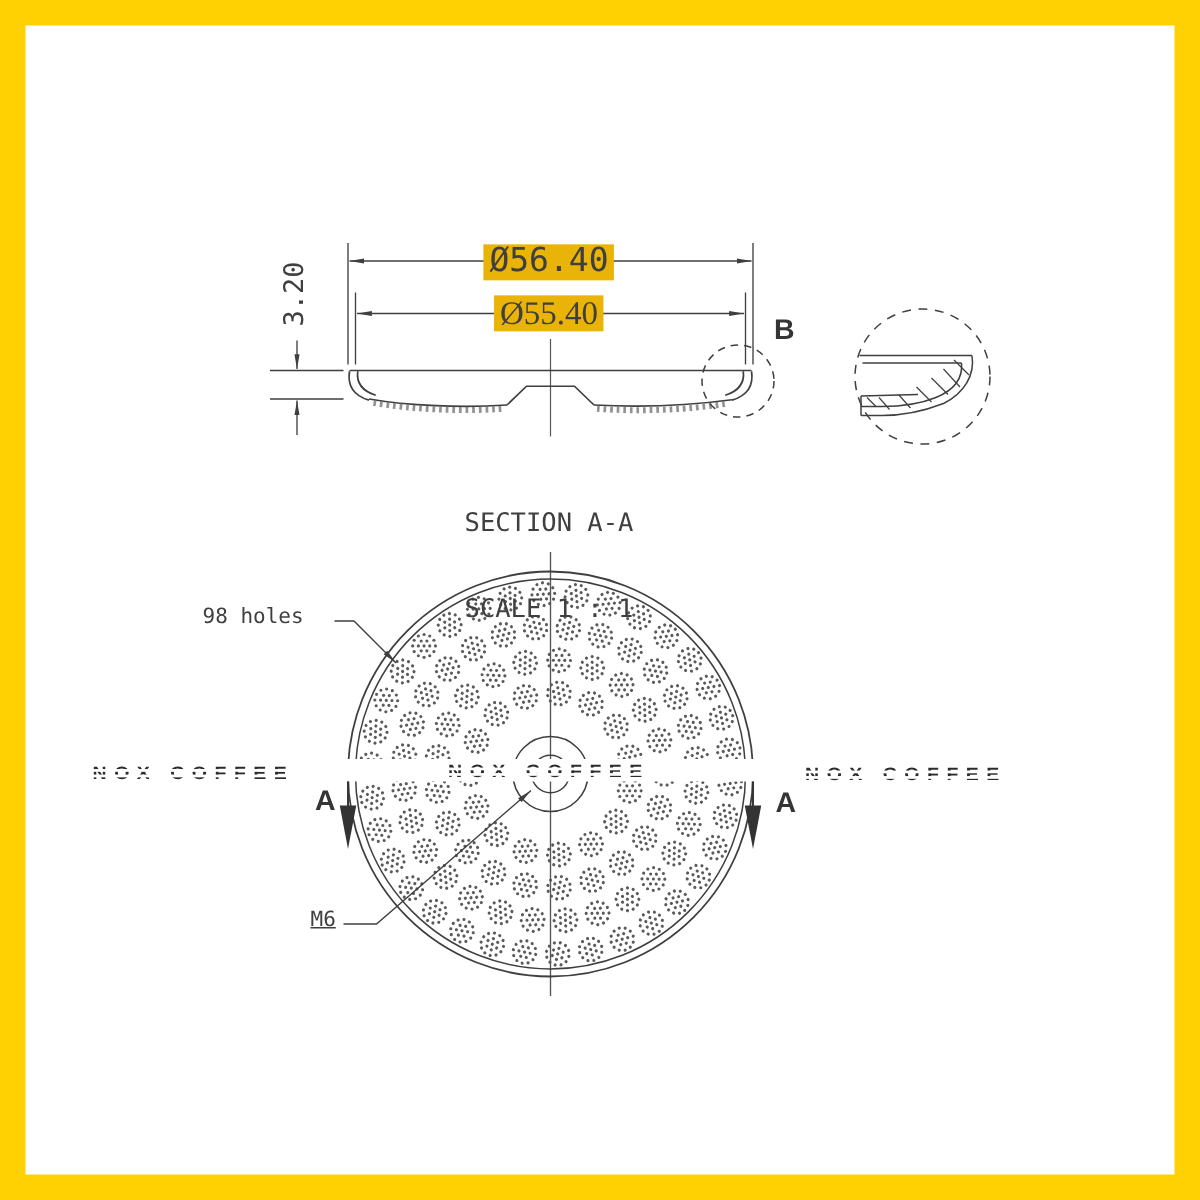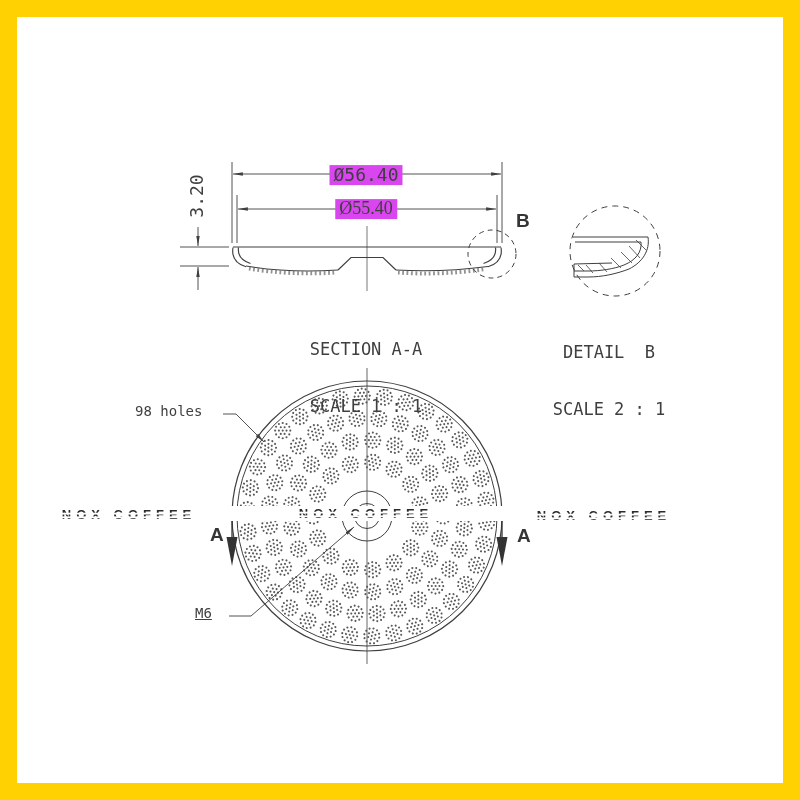--- a/index.html
+++ b/index.html
@@ -9,7 +9,7 @@
   svg{position:absolute;left:0;top:0;}
   .frame{position:absolute;inset:0;border:17px solid #ffd103;pointer-events:none;z-index:50;}
   .annot{position:absolute;white-space:pre;z-index:20;line-height:1.1;}
-  .dim{font-size:18px;background:#d946ef;padding:0 4px;transform:translate(-50%,-50%);}
+  .dim{font-size:22px;background:#eab308;padding:0 4px;transform:translate(-50%,-50%);}
   .dim-rot{font-size:18px;transform:translate(-50%,-50%) rotate(-90deg);background:#ffffff;padding:0 2px;}
   .viewtitle{font-size:17px;line-height:19px;text-align:center;transform:translateX(-50%);}
   .leaderlabel{font-size:14px;}

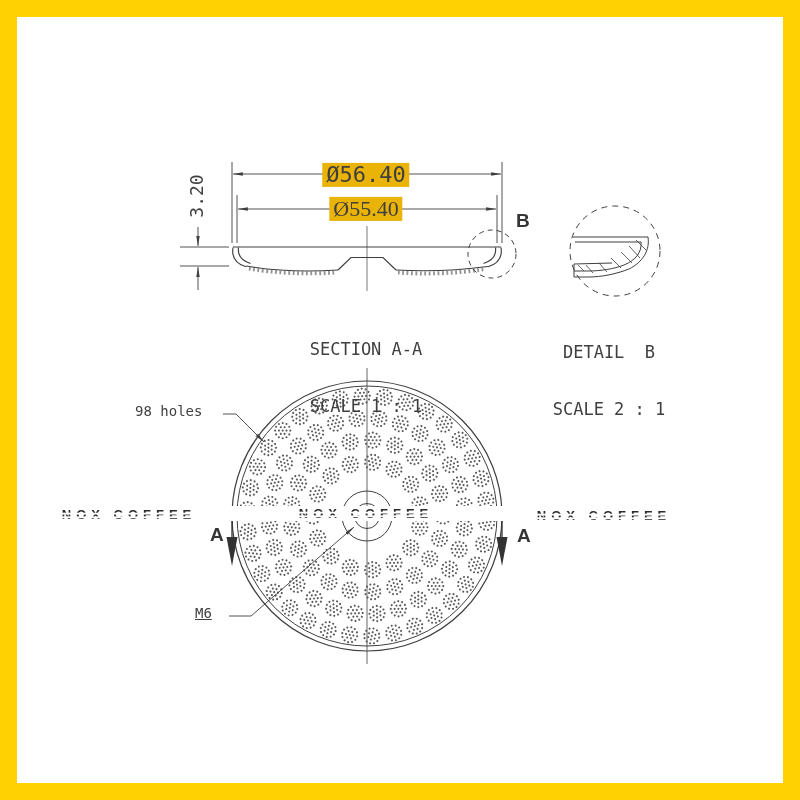--- a/index.html
+++ b/index.html
@@ -2180,10 +2180,6 @@
     <div>SCALE 1 : 1</div>
   </div>
 
-  <div class="annot viewtitle" style="left:609px;top:305px;">
-    <div>DETAIL  B</div>
-    <div>SCALE 2 : 1</div>
-  </div>
 
   <div class="annot leaderlabel" style="left:135px;top:404px;">98 holes</div>
   <div class="annot leaderlabel" style="left:195px;top:606px;text-decoration:underline;">M6</div>

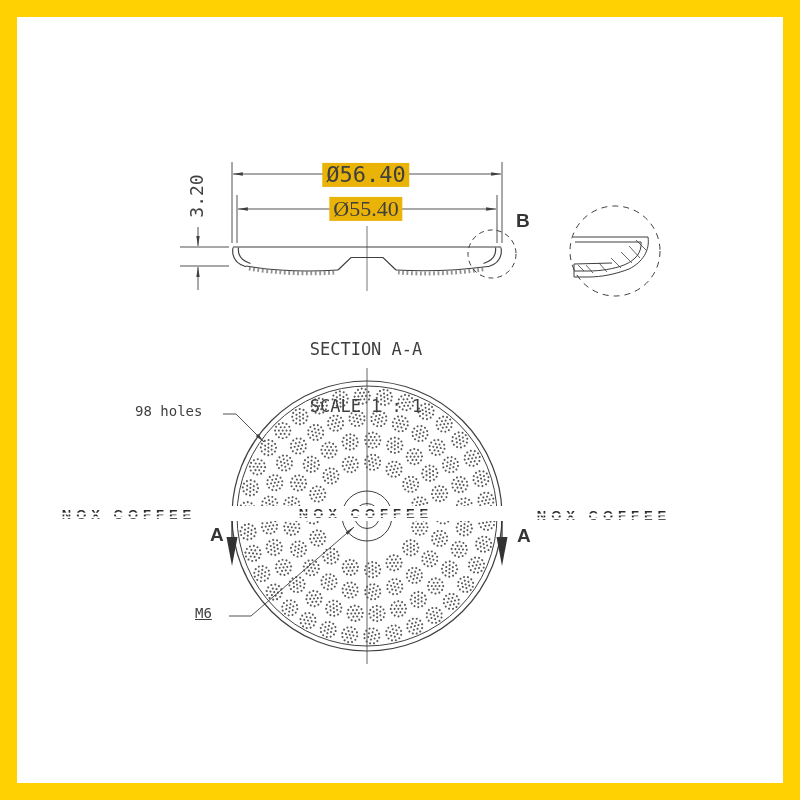--- a/index.html
+++ b/index.html
@@ -2182,7 +2182,7 @@
 
 
   <div class="annot leaderlabel" style="left:135px;top:404px;">98 holes</div>
-  <div class="annot leaderlabel" style="left:195px;top:606px;text-decoration:underline;">M6</div>
+  <div class="annot leaderlabel" style="left:207px;top:606px;text-decoration:underline;">M6</div>
 
   <div class="annot marker-letter" style="left:210px;top:525px;">A</div>
   <div class="annot marker-letter" style="left:517px;top:526px;">A</div>

